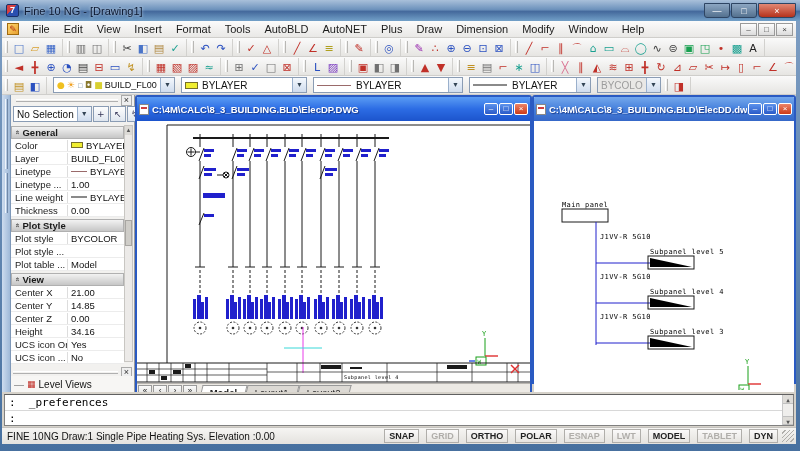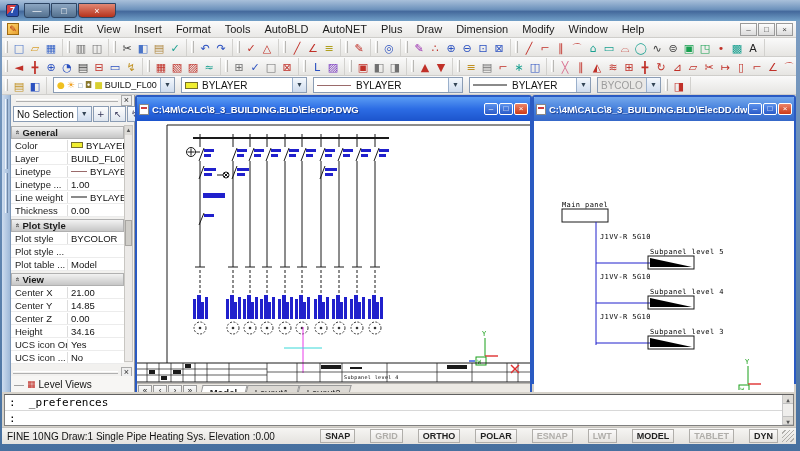--- a/index.html
+++ b/index.html
@@ -141,6 +141,7 @@
 
   <div class="titlebar">
     <div class="app-icon">7</div>
+    <div class="tb-title">Fine 10 NG  - [Drawing1]</div>
     <div class="win-btns">
       <div class="win-btn">—</div>
       <div class="win-btn">□</div>

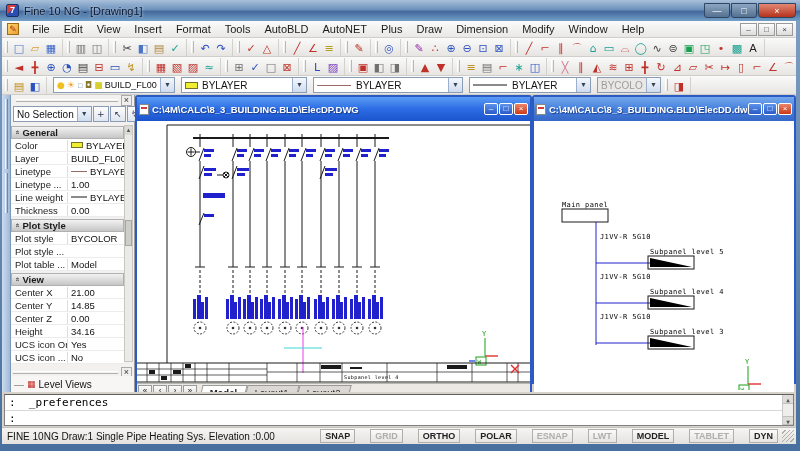--- a/index.html
+++ b/index.html
@@ -125,7 +125,7 @@
     display:flex; align-items:center; font-size:10px; }
   .st-msg { flex:1; padding-left:5px; color:#111; overflow:hidden; white-space:nowrap; }
   .st-coords { width:112px; height:14px; line-height:13px; border:1px solid #b8b6b2; background:#f2f1ef; padding-left:4px; margin-right:10px; color:#222; }
-  .togglebar { display:flex; gap:15px; margin-right:4px; }
+  .togglebar { display:flex; gap:7px; margin-right:4px; }
   .toggle { height:14px; line-height:13px; padding:0 4px; border:1px solid #b0aeaa; background:linear-gradient(180deg,#fbfafa,#e6e4e0);
     font-size:9px; font-weight:bold; color:#222; }
   .toggle.off { color:#b0aeaa; }

